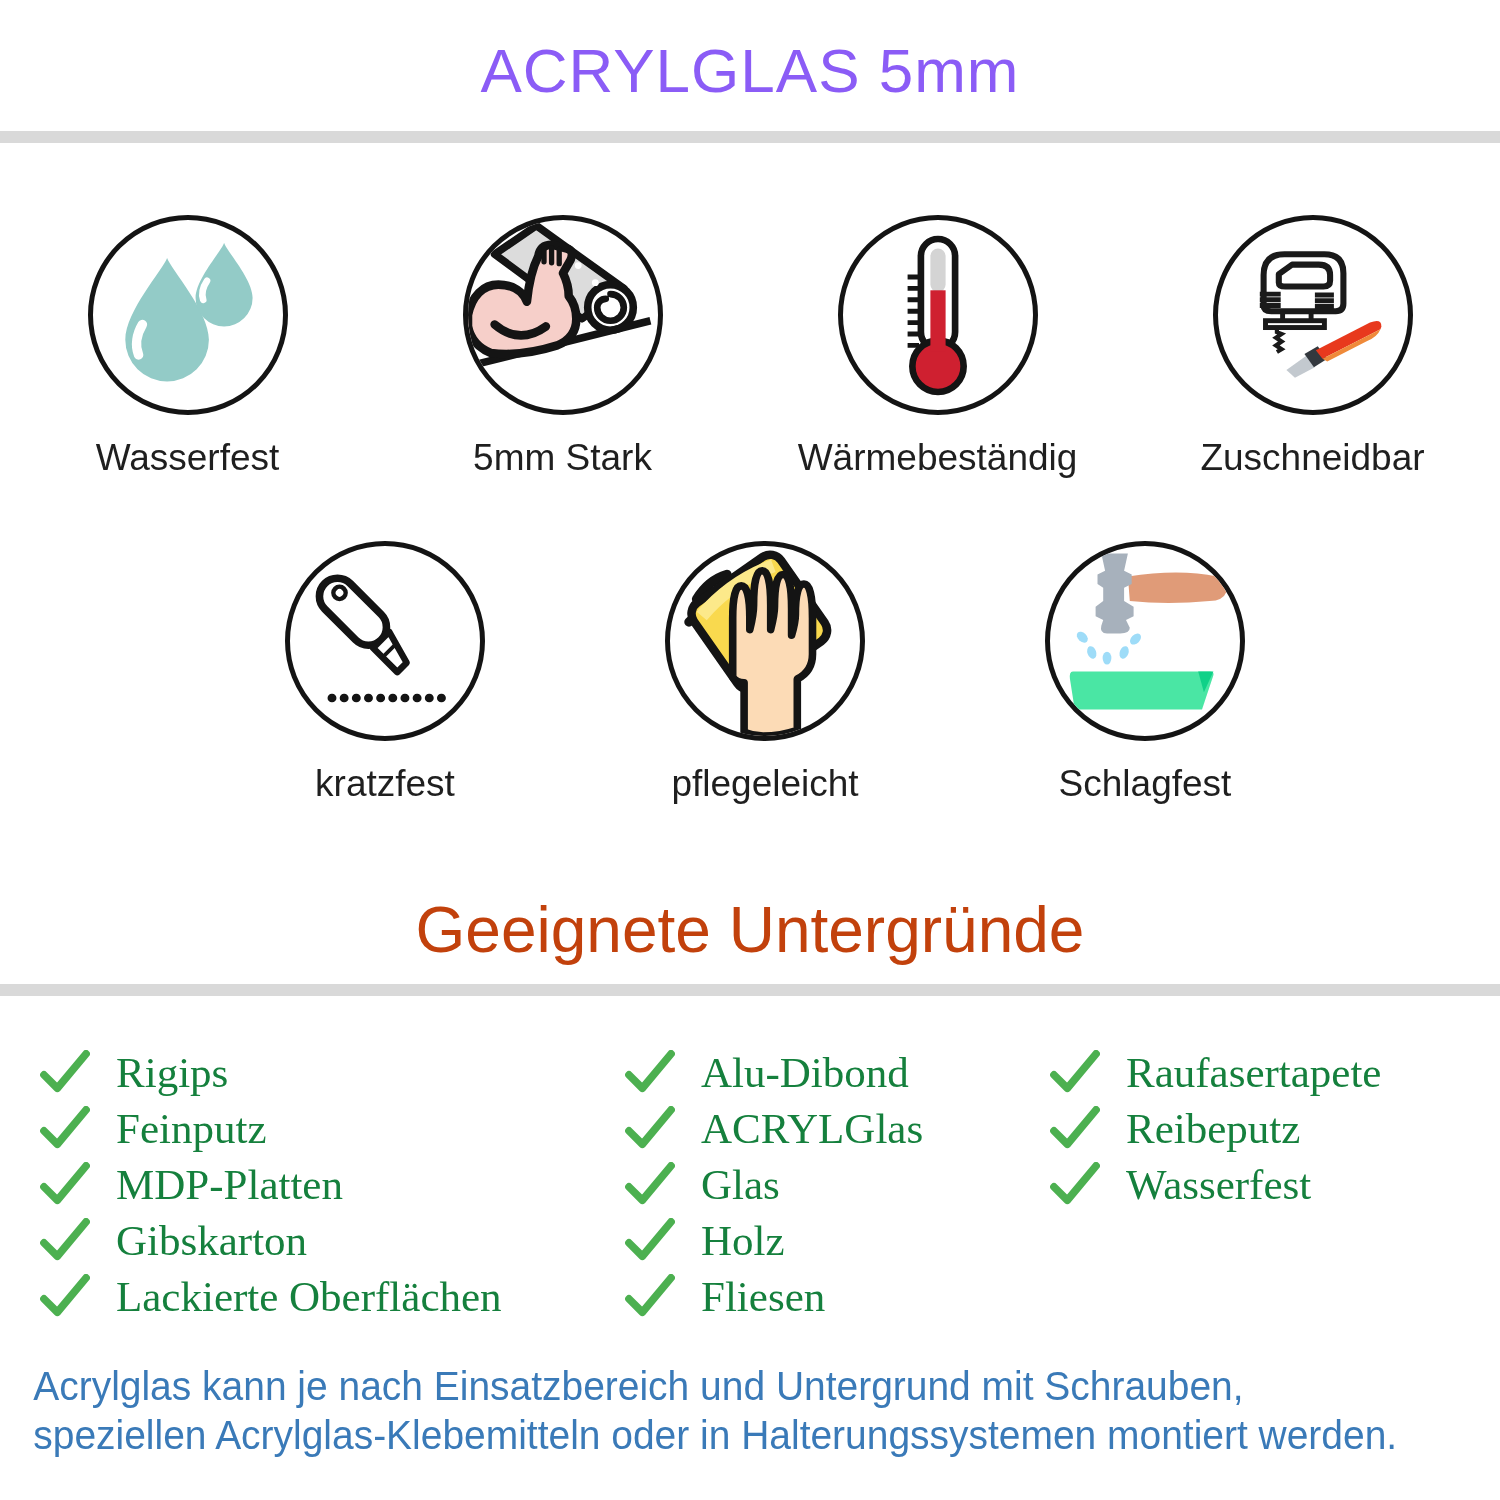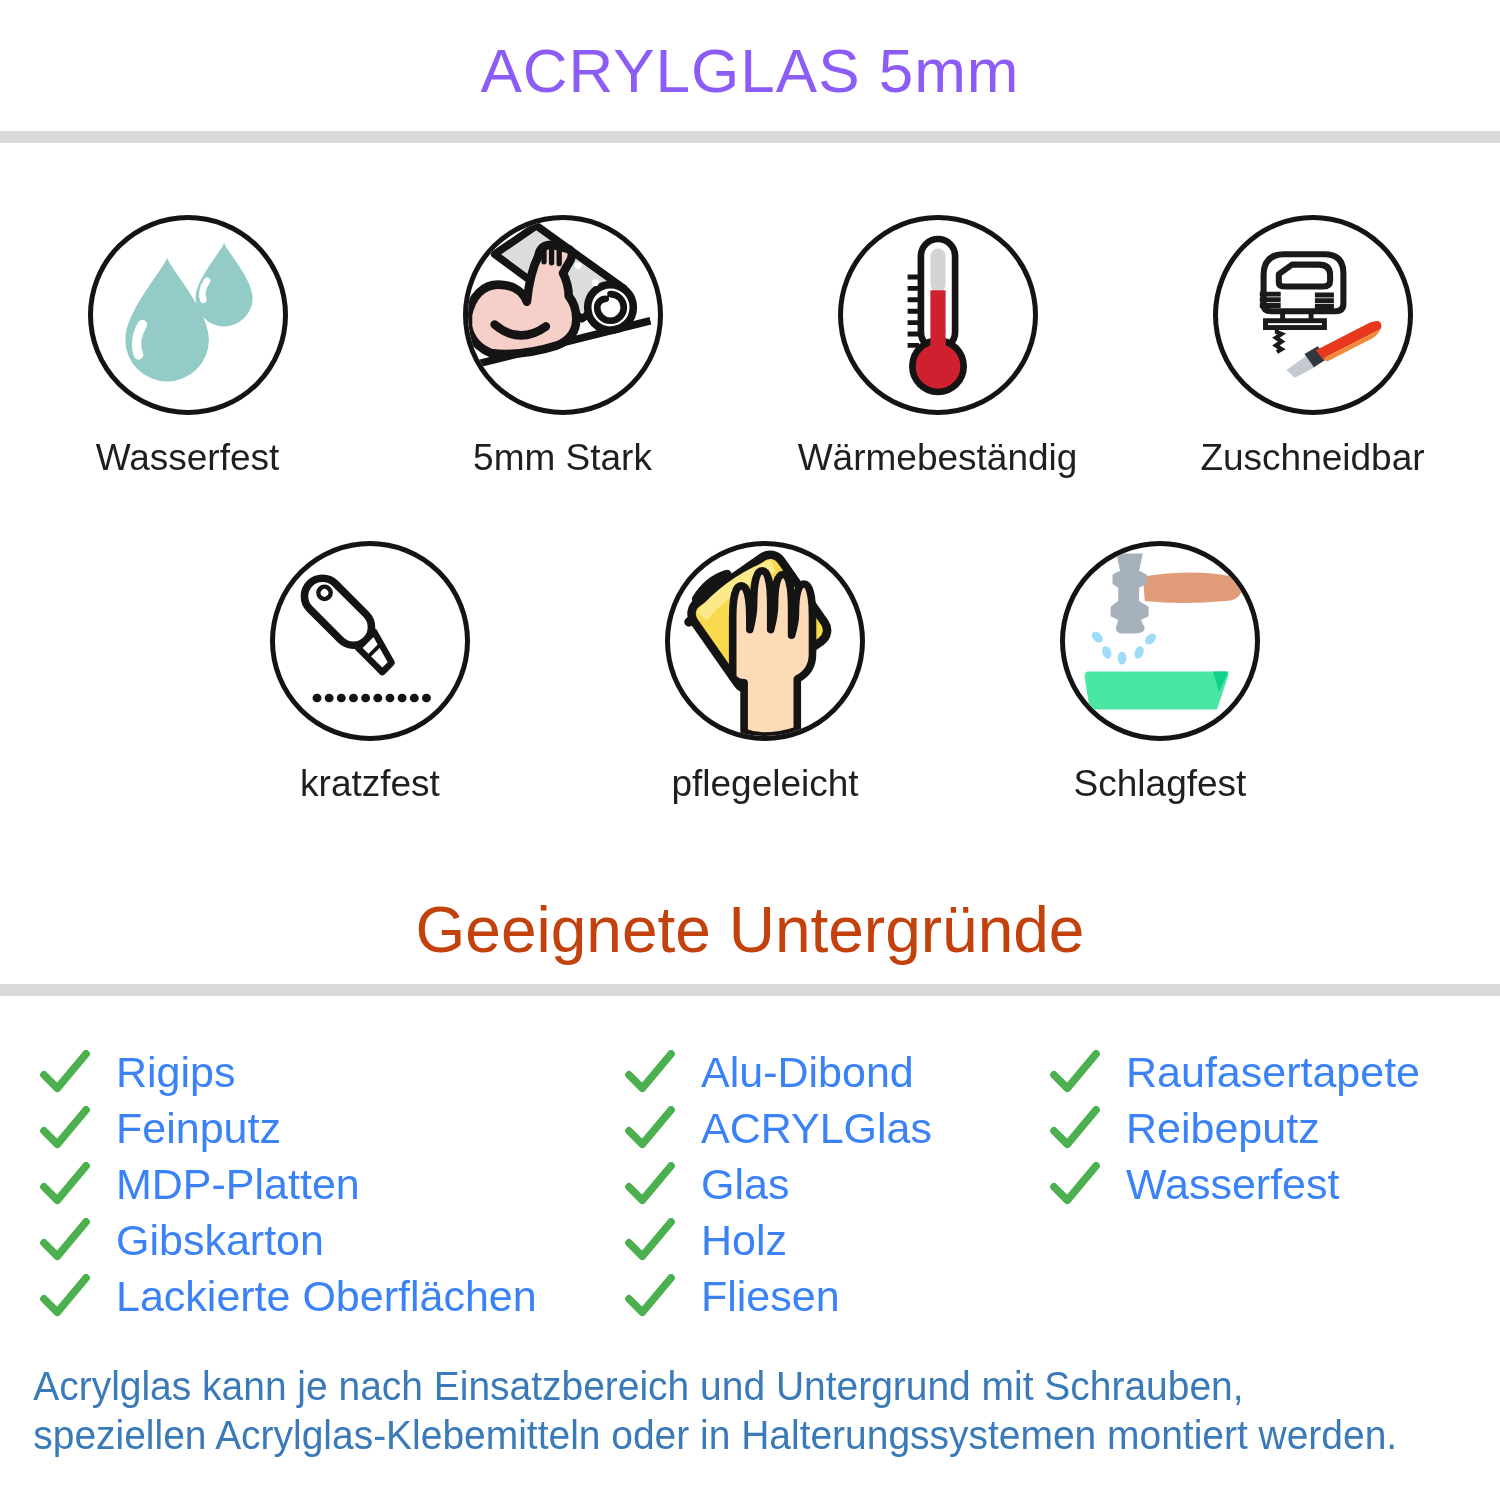--- a/index.html
+++ b/index.html
@@ -27,7 +27,7 @@
   .feat-row { display:flex; justify-content:center; }
   .row-1 { margin-top:72px; }
   .row-1 .feature { width:375px; }
-  .row-2 { margin-top:62px; padding-left:30px;gap:15px; }
+  .row-2 { margin-top:62px; padding-left:30px; }
   .row-2 .feature { width:380px; }
   .feature { display:flex; flex-direction:column; align-items:center; }
   .feature-circle {

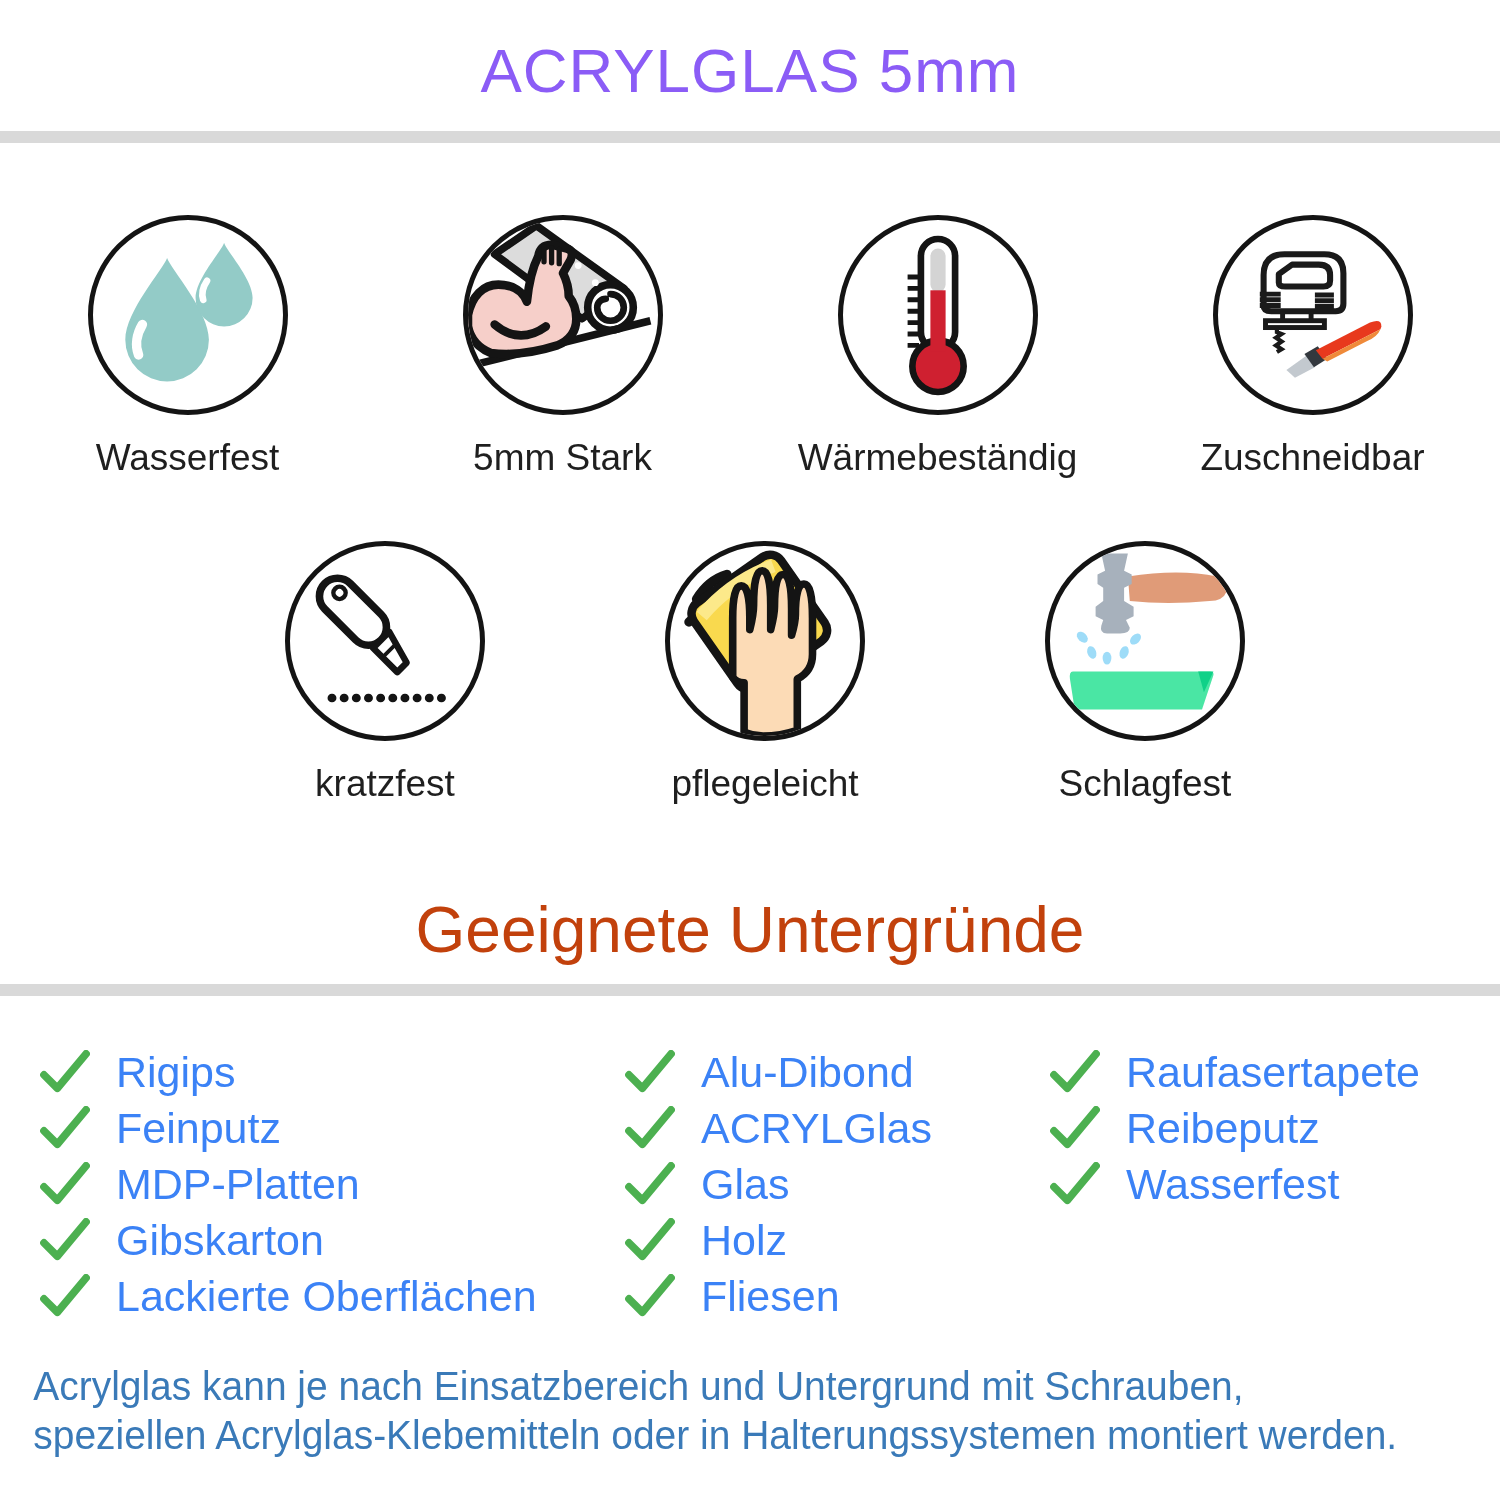--- a/index.html
+++ b/index.html
@@ -63,7 +63,7 @@
   .col-3 { flex:1; }
   .item { display:flex; align-items:center; height:56px; }
   .check { width:50px; height:44px; margin-right:26px; flex:none; }
-  .item-label { font-size:43px; color:#3b82f6; white-space:nowrap; }
+  .item-label { font-size:43px; color:#15803d; white-space:nowrap;font-family:Liberation Serif, serif; }
 
   .footer {
     margin-top:38px;

